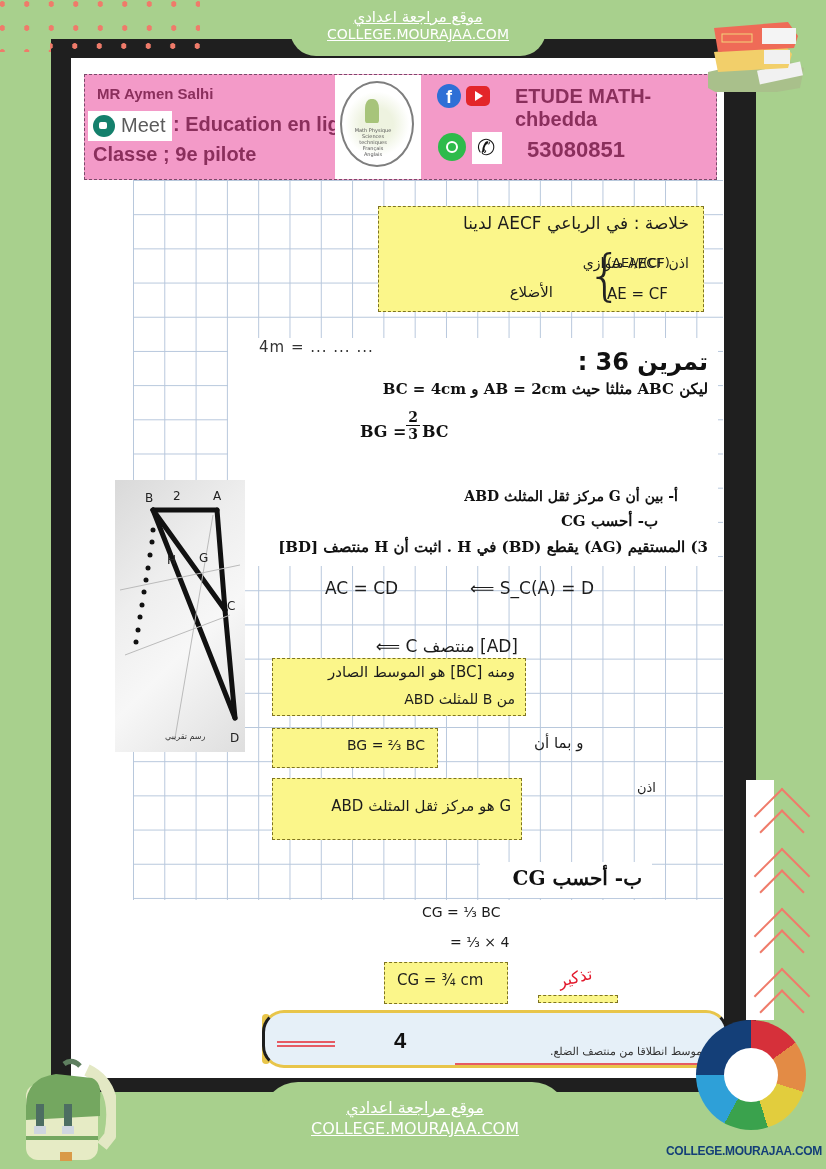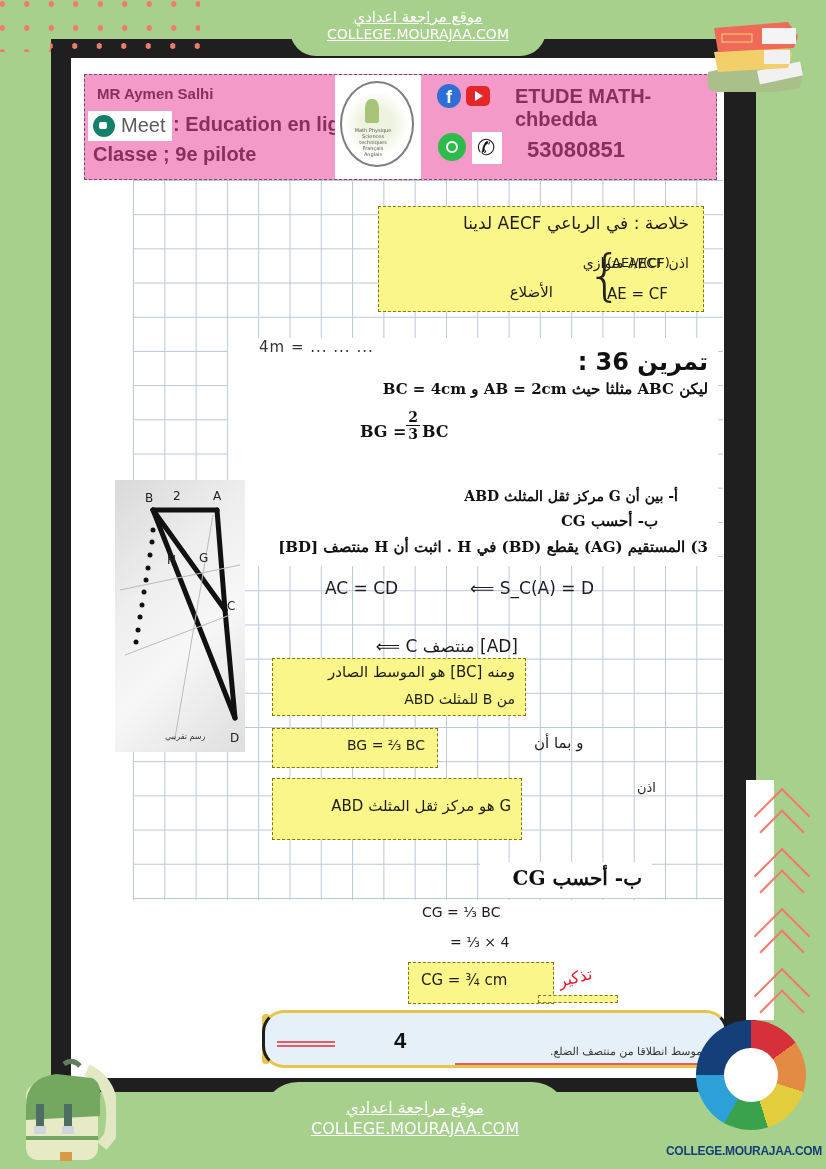--- a/index.html
+++ b/index.html
@@ -98,7 +98,7 @@
   .cg-title { right:10px; top:4px; font-size:20px; font-weight:bold; direction:rtl; color:#111; font-family:"DejaVu Serif",serif; }
   .cg1 { left:422px; top:904px; font-size:14px; }
   .cg2 { left:450px; top:934px; font-size:14px; }
-  .note5 { left:408px; top:962px; width:146px; height:42px; }
+  .note5 { left:384px; top:962px; width:124px; height:42px; }
   .note5 .l1 { position:absolute; left:12px; top:8px; font-size:15px; }
   .red-scribble { left:558px; top:968px; font-size:16px; color:#e2182b; transform:rotate(-14deg); }
   .note6 { left:538px; top:995px; width:80px; height:8px; }

